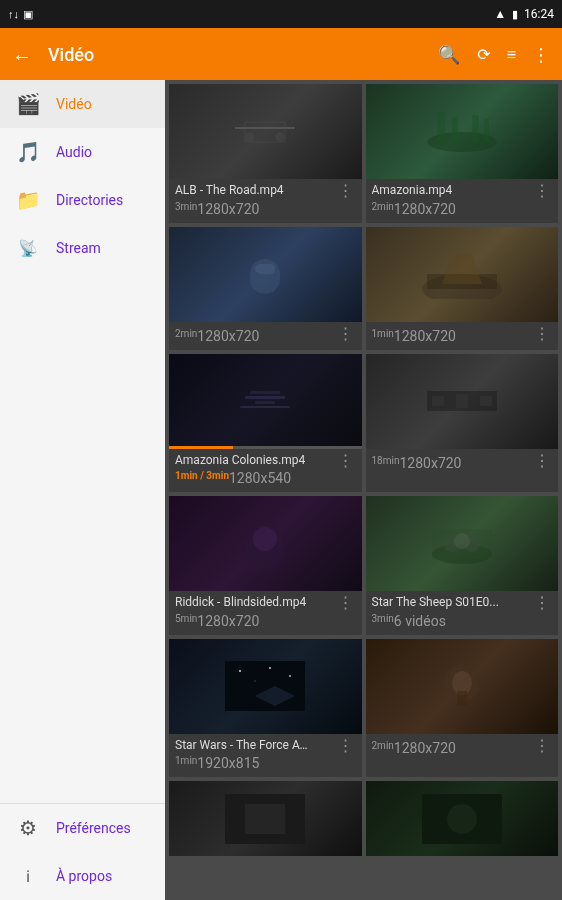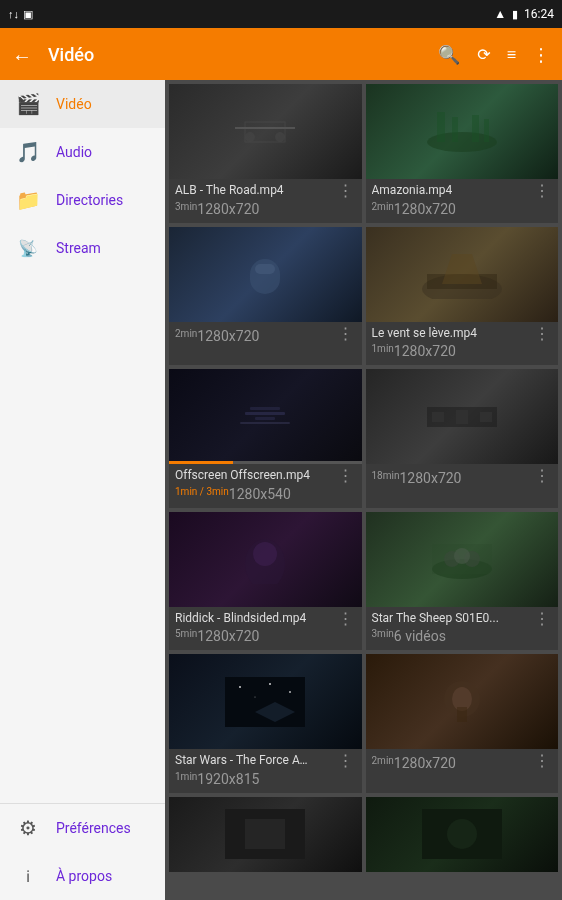--- a/index.html
+++ b/index.html
@@ -374,7 +374,6 @@
         </div>
         <div class="video-info">
           <div class="video-text">
-            <div class="video-title">Le vent se lève.mp4</div>
             <div class="video-meta">
               <span class="video-duration">1min</span>
               <span class="video-resolution">1280x720</span>

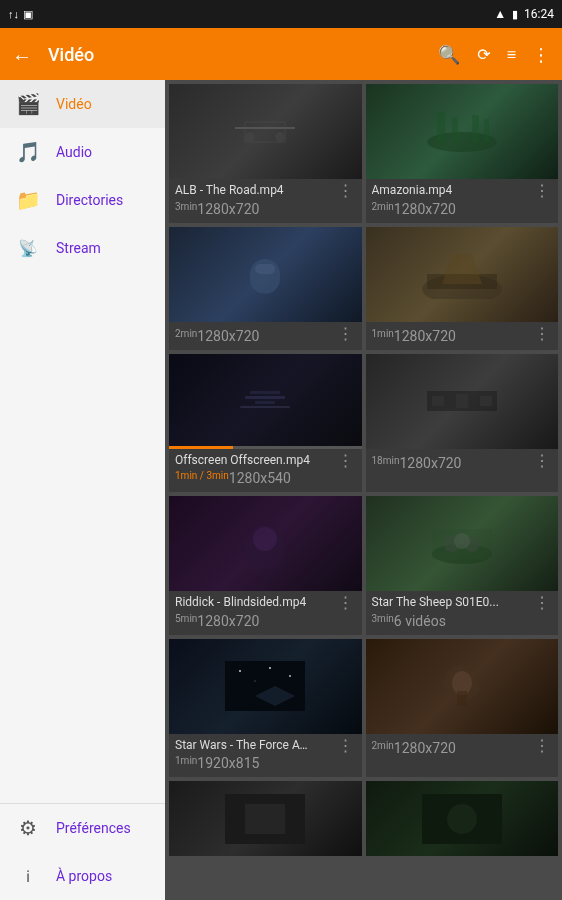--- a/index.html
+++ b/index.html
@@ -398,7 +398,7 @@
         </div>
         <div class="video-info">
           <div class="video-text">
-            <div class="video-title">Offscreen Offscreen.mp4</div>
+            <div class="video-title">Amazonia Colonies.mp4</div>
             <div class="video-meta">
               <span class="video-duration" style="color:#f57c00;">1min / 3min</span>
               <span class="video-resolution">1280x540</span>

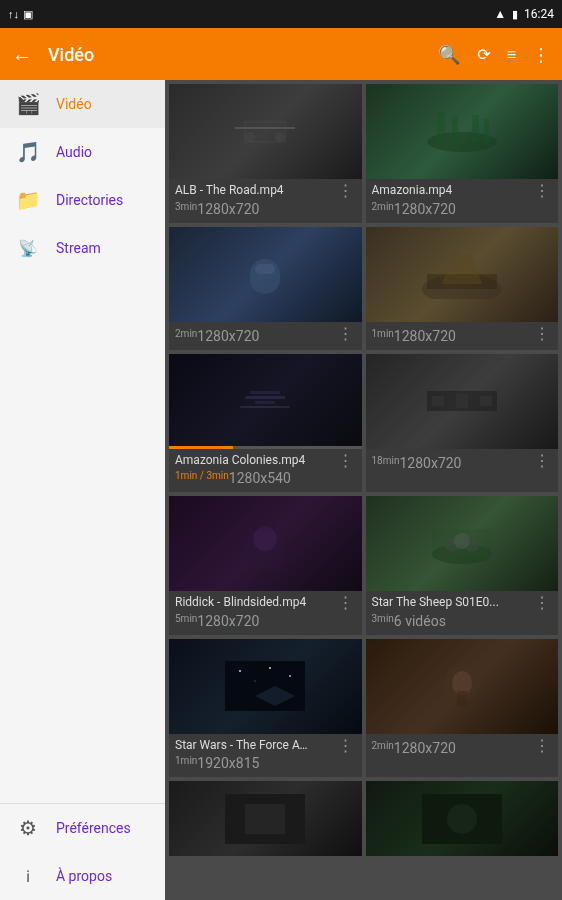--- a/index.html
+++ b/index.html
@@ -400,7 +400,7 @@
           <div class="video-text">
             <div class="video-title">Amazonia Colonies.mp4</div>
             <div class="video-meta">
-              <span class="video-duration" style="color:#f57c00;">1min / 3min</span>
+              <span class="video-duration" style="color:#f57c00;font-weight:bold;">1min / 3min</span>
               <span class="video-resolution">1280x540</span>
             </div>
           </div>

